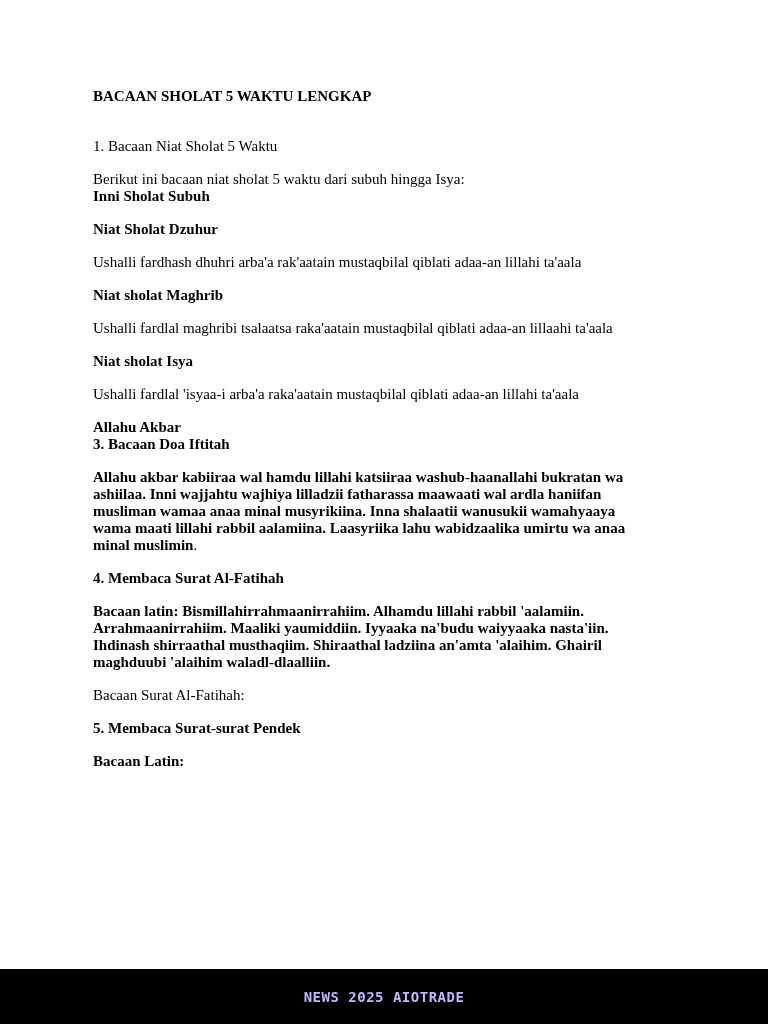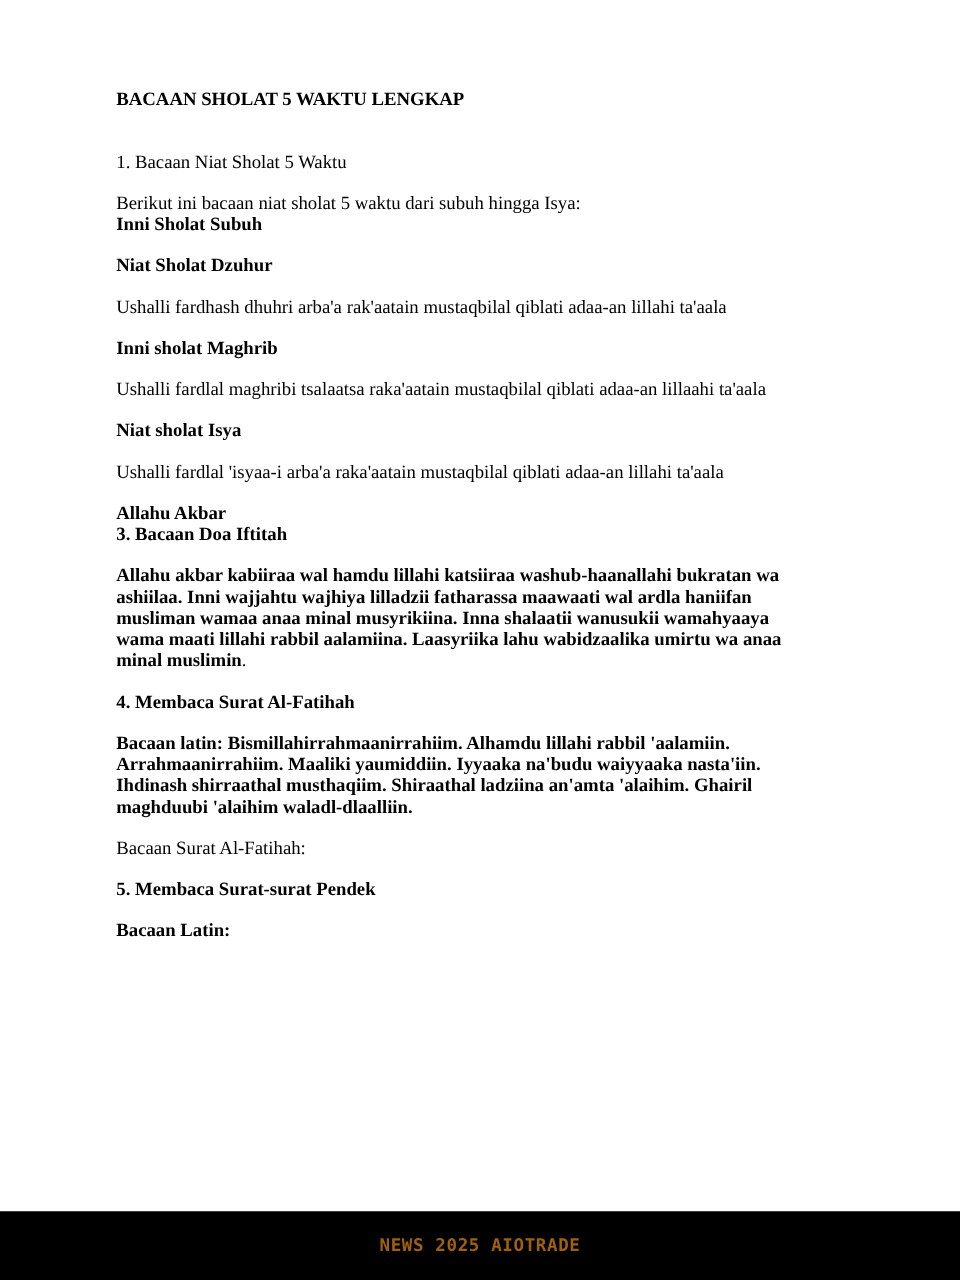--- a/index.html
+++ b/index.html
@@ -18,7 +18,7 @@
   .doc {
     position: absolute;
     left: 93px;
-    top: 72px;
+    top: 88px;
     width: 600px;
     font-size: 15px;
     line-height: 17px;

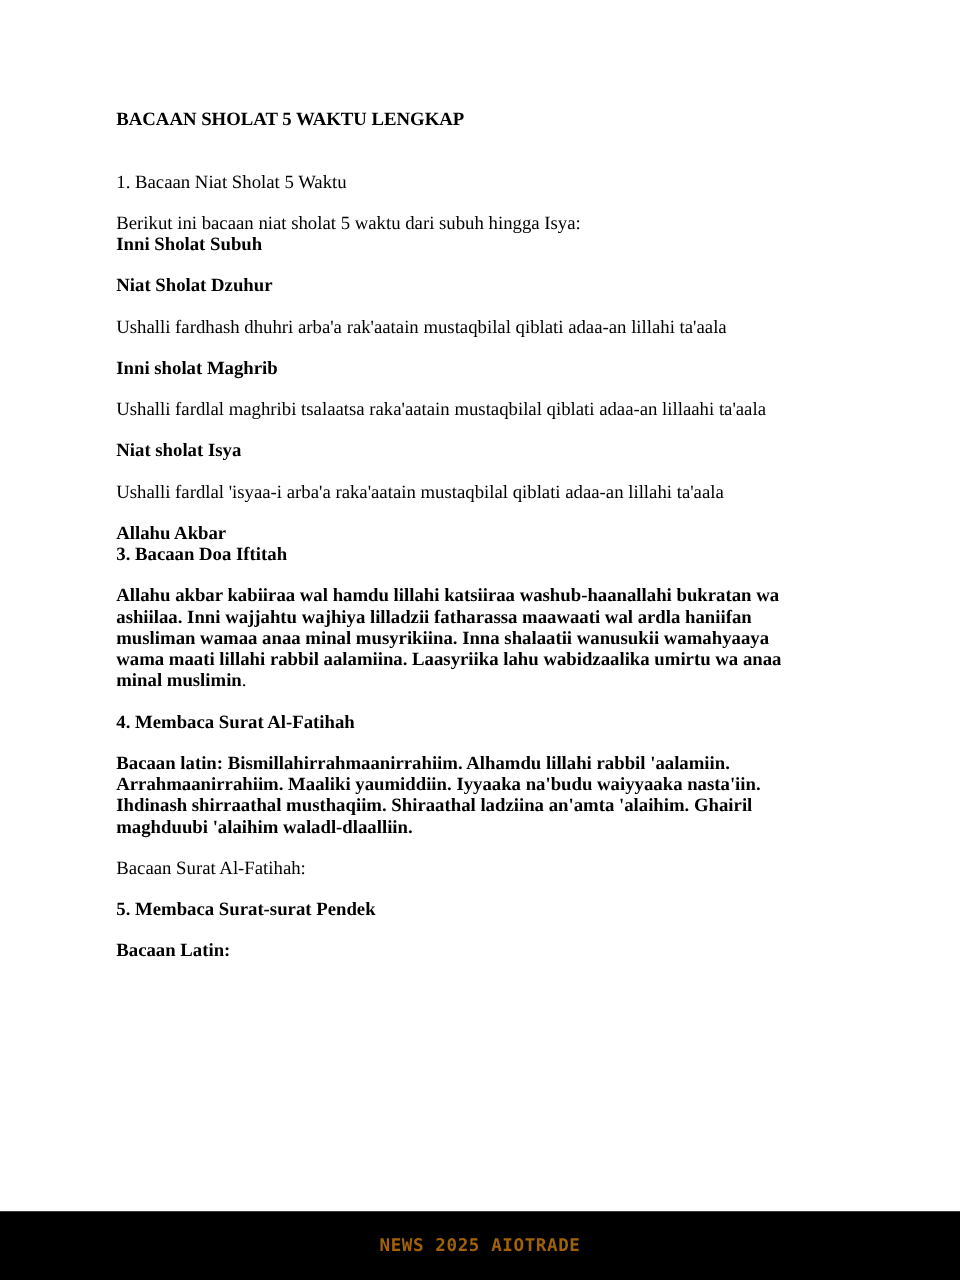--- a/index.html
+++ b/index.html
@@ -71,7 +71,7 @@
   <p class="gap">Ushalli fardhash dhuhri arba'a rak'aatain mustaqbilal qiblati adaa-an lillahi ta'aala</p>
 
 
-  <p class="b gap">Inni sholat Maghrib</p>
+  <p class="b gap">Niat sholat Maghrib</p>
   <p class="gap">Ushalli fardlal maghribi tsalaatsa raka'aatain mustaqbilal qiblati adaa-an lillaahi ta'aala</p>
 
   <p class="b gap">Niat sholat Isya</p>

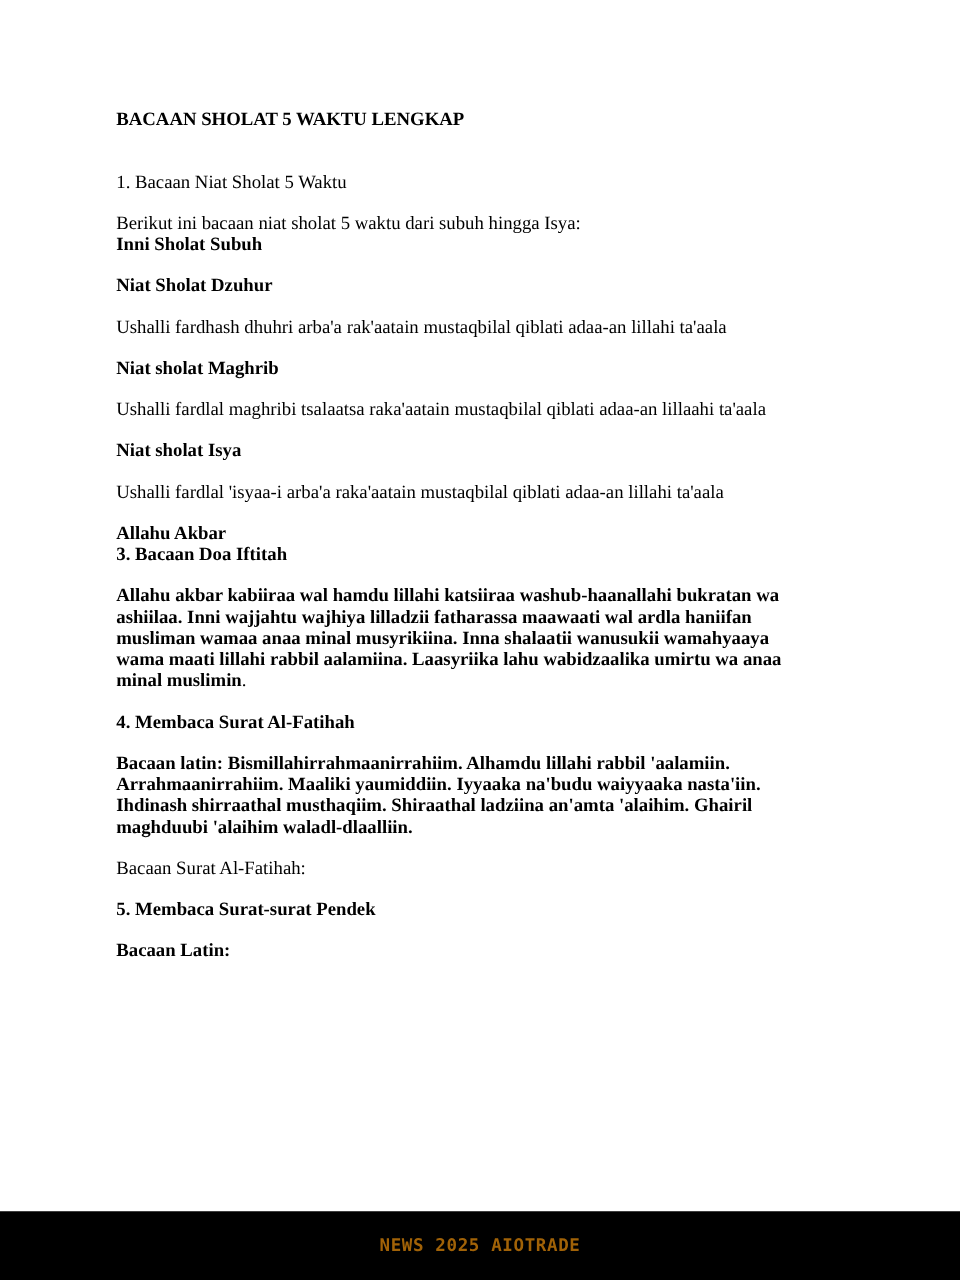--- a/index.html
+++ b/index.html
@@ -49,7 +49,7 @@
     justify-content: center;
   }
   .footer-text {
-    color: #a16207;
+    color: #c4b5fd;
     font-family: "DejaVu Sans Mono", monospace;
     font-weight: bold;
     font-size: 14px;

